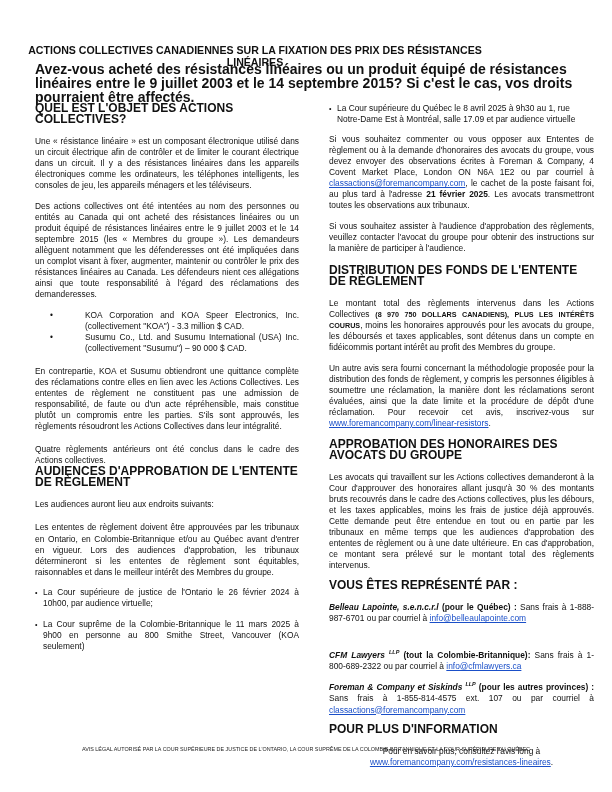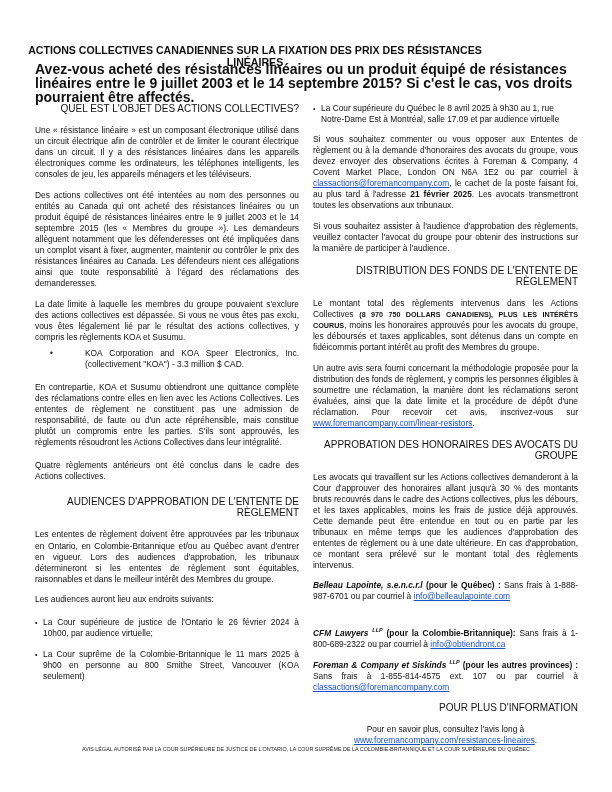--- a/index.html
+++ b/index.html
@@ -13,8 +13,8 @@
   .col.left { left:35px; width:264px; }
   .col.right { left:313px; width:265px; }
   p { margin:0 0 9.5px 0; text-align:justify; }
-  .h { font-weight:normal; font-size:10px; text-transform:uppercase; margin:0 0 11px 0;
-       font-variant:normal;text-align:right; }
+  .h { font-weight:bold; font-size:12px; text-transform:uppercase; margin:0 0 11px 0;
+       font-variant:normal; }
   ul { margin:0; padding:0; list-style:none; }
   .bul1 li { position:relative; padding-left:50px; text-align:justify; }
   .bul1 li::before { content:"\2022"; position:absolute; left:15px; top:0; }

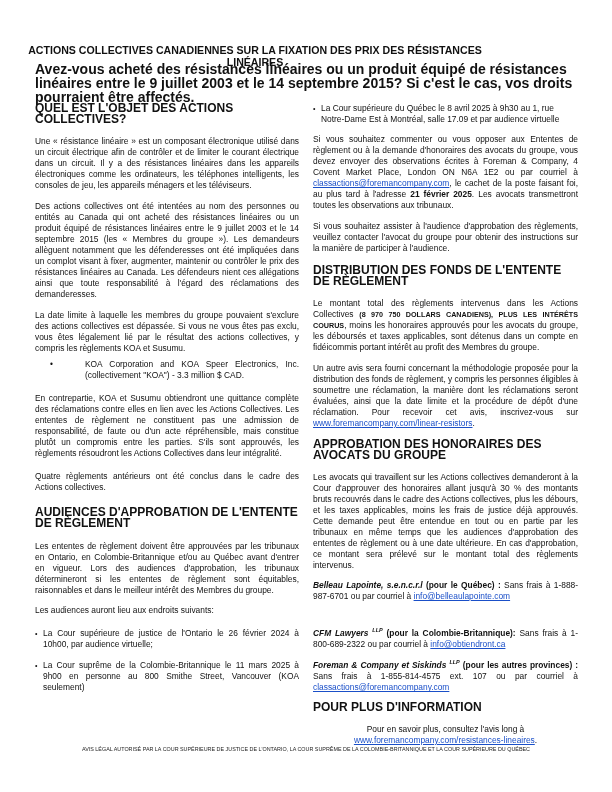--- a/index.html
+++ b/index.html
@@ -11,7 +11,7 @@
               font-weight:bold; font-size:14px; line-height:14px; }
   .col { position:absolute; top:103px; font-size:8.4px; line-height:11.05px; }
   .col.left { left:35px; width:264px; }
-  .col.right { left:313px; width:265px; }
+  .col.right { left:329px; width:265px; }
   p { margin:0 0 9.5px 0; text-align:justify; }
   .h { font-weight:bold; font-size:12px; text-transform:uppercase; margin:0 0 11px 0;
        font-variant:normal; }

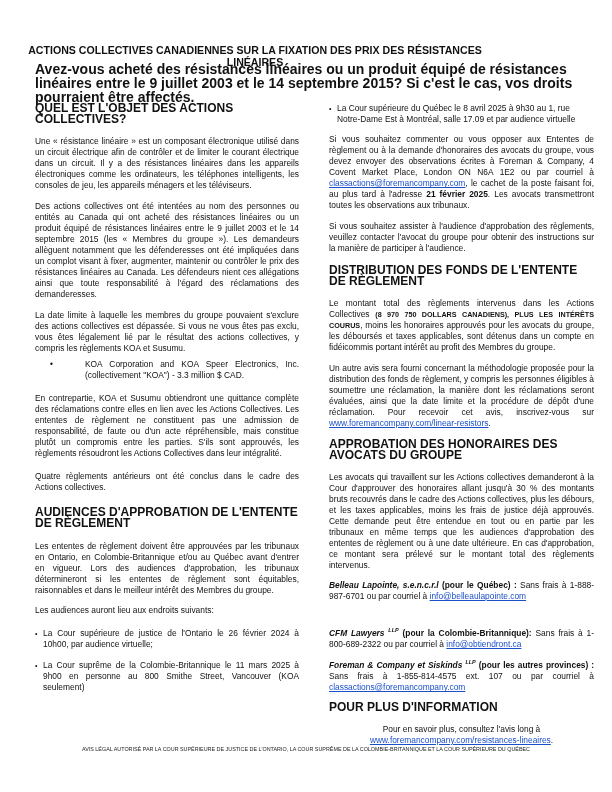--- a/index.html
+++ b/index.html
@@ -36,7 +36,6 @@
   <div class="h"><span>Quel est l'objet des Actions Collectives?</span></div>
   <p>Une « résistance linéaire » est un composant électronique utilisé dans un circuit électrique afin de contrôler et de limiter le courant électrique dans un circuit. Il y a des résistances linéaires dans les appareils électroniques comme les ordinateurs, les téléphones intelligents, les consoles de jeu, les appareils ménagers et les téléviseurs.</p>
   <p>Des actions collectives ont été intentées au nom des personnes ou entités au Canada qui ont acheté des résistances linéaires ou un produit équipé de résistances linéaires entre le 9 juillet 2003 et le 14 septembre 2015 (les « Membres du groupe »). Les demandeurs allèguent notamment que les défenderesses ont été impliquées dans un complot visant à fixer, augmenter, maintenir ou contrôler le prix des résistances linéaires au Canada. Les défendeurs nient ces allégations ainsi que toute responsabilité à l'égard des réclamations des demanderesses.</p>
-  <p style="margin-bottom:5px">La date limite à laquelle les membres du groupe pouvaient s'exclure des actions collectives est dépassée. Si vous ne vous êtes pas exclu, vous êtes légalement lié par le résultat des actions collectives, y compris les règlements KOA et Susumu.</p>
 
   <ul class="bul1" style="margin-bottom:12px">
     <li>KOA Corporation and KOA Speer Electronics, Inc. (collectivement "KOA") - 3.3 million $ CAD.</li>

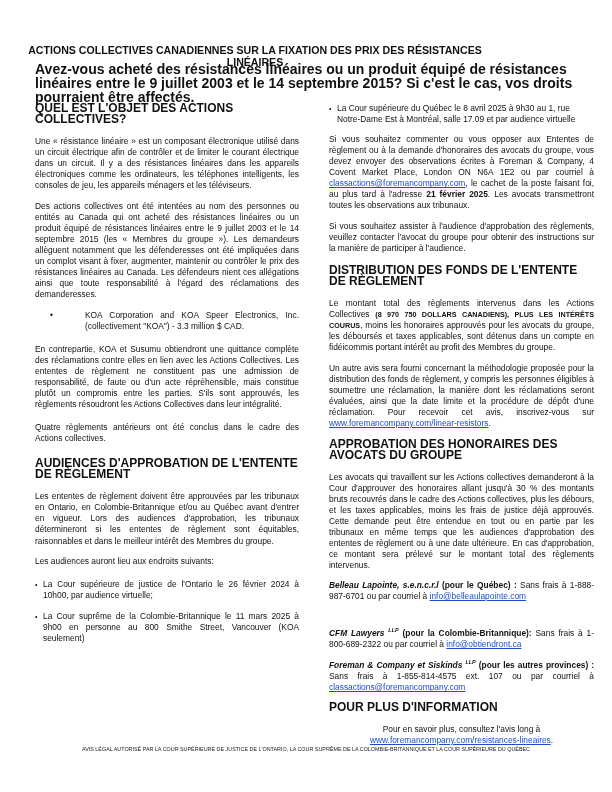--- a/index.html
+++ b/index.html
@@ -39,6 +39,7 @@
 
   <ul class="bul1" style="margin-bottom:12px">
     <li>KOA Corporation and KOA Speer Electronics, Inc. (collectivement "KOA") - 3.3 million $ CAD.</li>
+    <li>Susumu Co., Ltd. and Susumu International (USA) Inc. (collectivement "Susumu") – 90 000 $ CAD.</li>
   </ul>
   <p style="margin-bottom:12px">En contrepartie, KOA et Susumu obtiendront une quittance complète des réclamations contre elles en lien avec les Actions Collectives. Les ententes de règlement ne constituent pas une admission de responsabilité, de faute ou d'un acte répréhensible, mais constitue plutôt un compromis entre les parties. S'ils sont approuvés, les règlements résoudront les Actions Collectives dans leur intégralité.</p>
   <p style="margin-bottom:14px">Quatre règlements antérieurs ont été conclus dans le cadre des Actions collectives.</p>

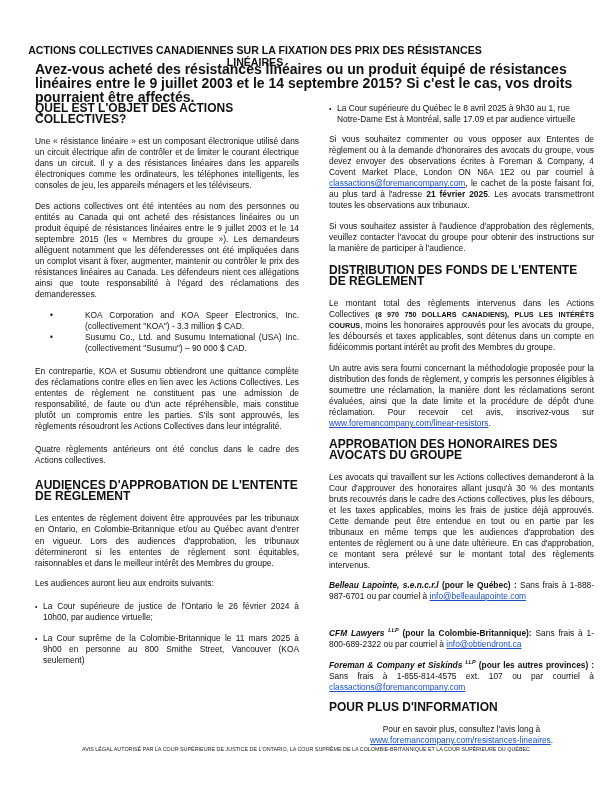--- a/index.html
+++ b/index.html
@@ -42,7 +42,7 @@
     <li>Susumu Co., Ltd. and Susumu International (USA) Inc. (collectivement "Susumu") – 90 000 $ CAD.</li>
   </ul>
   <p style="margin-bottom:12px">En contrepartie, KOA et Susumu obtiendront une quittance complète des réclamations contre elles en lien avec les Actions Collectives. Les ententes de règlement ne constituent pas une admission de responsabilité, de faute ou d'un acte répréhensible, mais constitue plutôt un compromis entre les parties. S'ils sont approuvés, les règlements résoudront les Actions Collectives dans leur intégralité.</p>
-  <p style="margin-bottom:14px">Quatre règlements antérieurs ont été conclus dans le cadre des Actions collectives.</p>
+  <p style="margin-bottom:0">Quatre règlements antérieurs ont été conclus dans le cadre des Actions collectives.</p>
 
   <div class="h"><span>Audiences d'approbation de l'entente de règlement</span></div>
   <p>Les ententes de règlement doivent être approuvées par les tribunaux en Ontario, en Colombie-Britannique et/ou au Québec avant d'entrer en vigueur. Lors des audiences d'approbation, les tribunaux détermineront si les ententes de règlement sont équitables, raisonnables et dans le meilleur intérêt des Membres du groupe.</p>

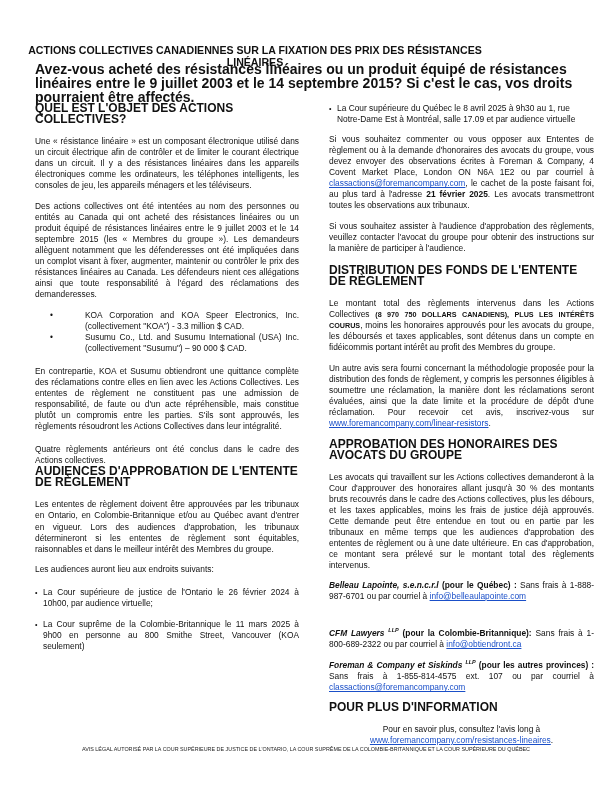--- a/index.html
+++ b/index.html
@@ -45,8 +45,8 @@
   <p style="margin-bottom:0">Quatre règlements antérieurs ont été conclus dans le cadre des Actions collectives.</p>
 
   <div class="h"><span>Audiences d'approbation de l'entente de règlement</span></div>
+  <p style="margin-bottom:12px">Les audiences auront lieu aux endroits suivants:</p>
   <p>Les ententes de règlement doivent être approuvées par les tribunaux en Ontario, en Colombie-Britannique et/ou au Québec avant d'entrer en vigueur. Lors des audiences d'approbation, les tribunaux détermineront si les ententes de règlement sont équitables, raisonnables et dans le meilleur intérêt des Membres du groupe.</p>
-  <p style="margin-bottom:12px">Les audiences auront lieu aux endroits suivants:</p>
   <ul class="bul2">
     <li>La Cour supérieure de justice de l'Ontario le 26 février 2024 à 10h00, par audience virtuelle;</li>
     <li>La Cour suprême de la Colombie-Britannique le 11 mars 2025 à 9h00 en personne au 800 Smithe Street, Vancouver (KOA seulement)</li>

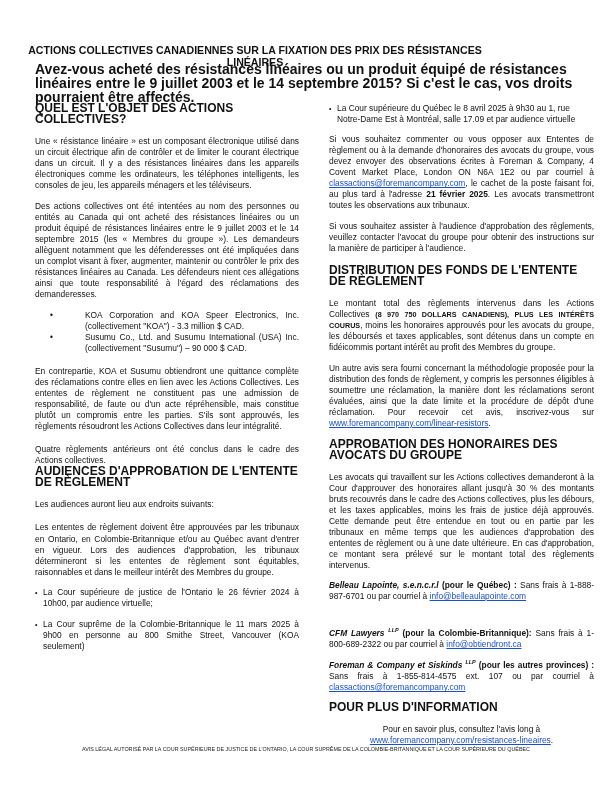--- a/index.html
+++ b/index.html
@@ -73,6 +73,7 @@
   <div class="h" style="margin-top:0"><span>Approbation des honoraires des avocats du groupe</span></div>
   <p style="margin-bottom:9px">Les avocats qui travaillent sur les Actions collectives demanderont à la Cour d'approuver des honoraires allant jusqu'à 30 % des montants bruts recouvrés dans le cadre des Actions collectives, plus les débours, et les taxes applicables, moins les frais de justice déjà approuvés. Cette demande peut être entendue en tout ou en partie par les tribunaux en même temps que les audiences d'approbation des ententes de règlement ou à une date ultérieure. En cas d'approbation, ce montant sera prélevé sur le montant total des règlements intervenus.</p>
 
+  <div class="h"><span>Vous êtes représenté par :</span></div>
 
   <p style="margin-bottom:26px">
     <b><i>Belleau Lapointe, s.e.n.c.r.l</i></b><b> (pour le Québec) :</b><span> Sans frais à 1-888-987-6701 ou par courriel à </span><a>info@belleaulapointe.com</a>

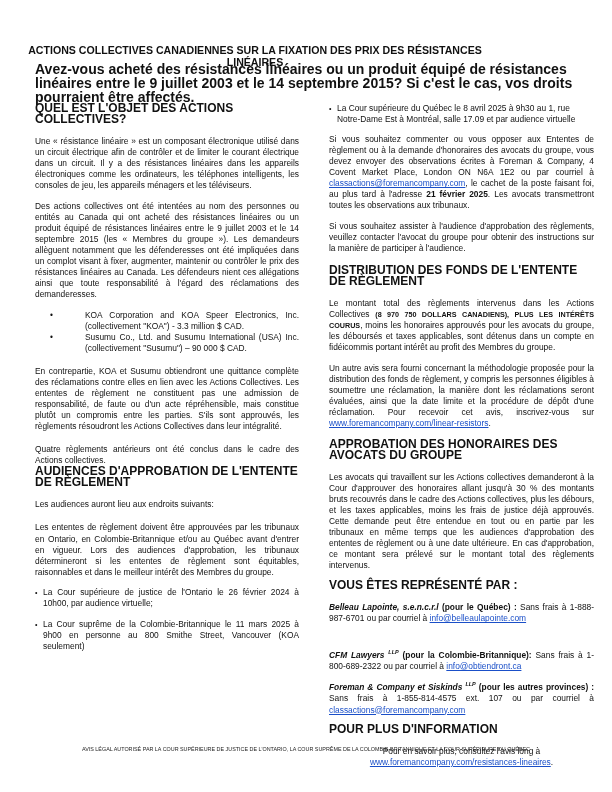--- a/index.html
+++ b/index.html
@@ -79,7 +79,7 @@
     <b><i>Belleau Lapointe, s.e.n.c.r.l</i></b><b> (pour le Québec) :</b><span> Sans frais à 1-888-987-6701 ou par courriel à </span><a>info@belleaulapointe.com</a>
   </p>
   <p style="margin-bottom:10px">
-    <b><i>CFM Lawyers</i> <sup><i>LLP</i></sup></b><b> (pour la Colombie-Britannique):</b><span> Sans frais à 1-800-689-2322 ou par courriel à </span><a>info@obtiendront.ca</a>
+    <b><i>CFM Lawyers</i> <sup><i>LLP</i></sup></b><b> (tout la Colombie-Britannique):</b><span> Sans frais à 1-800-689-2322 ou par courriel à </span><a>info@obtiendront.ca</a>
   </p>
   <p style="margin-bottom:8px">
     <b><i>Foreman &amp; Company et Siskinds</i> <sup><i>LLP</i></sup></b><b> (pour les autres provinces) :</b><span> Sans frais à 1-855-814-4575 ext. 107 ou par courriel à </span><a>classactions@foremancompany.com</a>

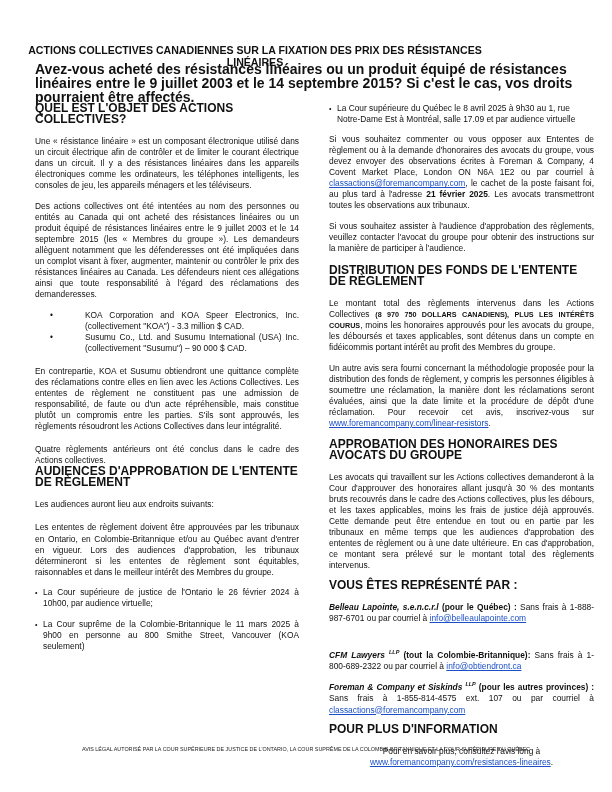--- a/index.html
+++ b/index.html
@@ -79,7 +79,7 @@
     <b><i>Belleau Lapointe, s.e.n.c.r.l</i></b><b> (pour le Québec) :</b><span> Sans frais à 1-888-987-6701 ou par courriel à </span><a>info@belleaulapointe.com</a>
   </p>
   <p style="margin-bottom:10px">
-    <b><i>CFM Lawyers</i> <sup><i>LLP</i></sup></b><b> (tout la Colombie-Britannique):</b><span> Sans frais à 1-800-689-2322 ou par courriel à </span><a>info@obtiendront.ca</a>
+    <b><i>CFM Lawyers</i> <sup><i>LLP</i></sup></b><b> (tout la Colombie-Britannique):</b><span> Sans frais à 1-800-689-2322 ou par courriel à </span><a>info@cfmlawyers.ca</a>
   </p>
   <p style="margin-bottom:8px">
     <b><i>Foreman &amp; Company et Siskinds</i> <sup><i>LLP</i></sup></b><b> (pour les autres provinces) :</b><span> Sans frais à 1-855-814-4575 ext. 107 ou par courriel à </span><a>classactions@foremancompany.com</a>

